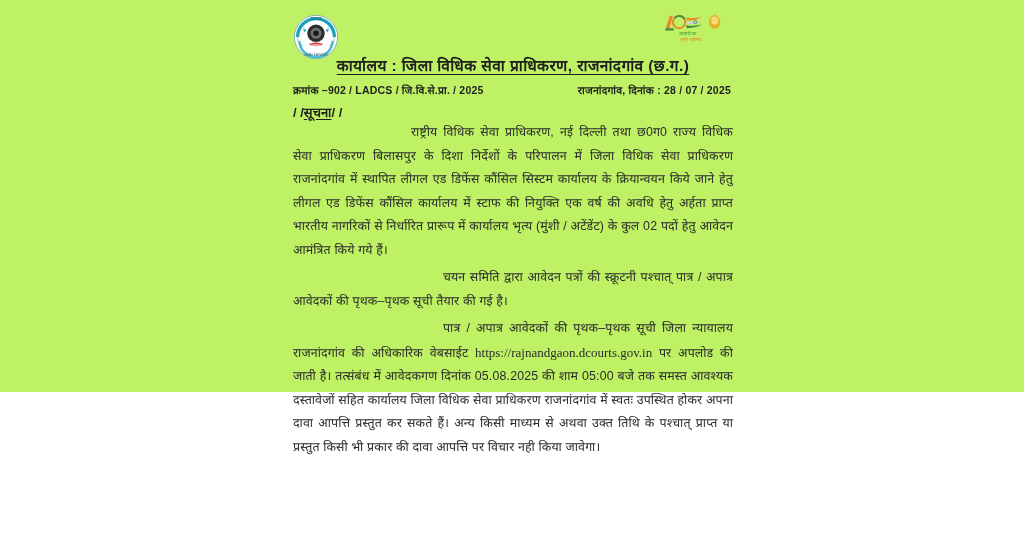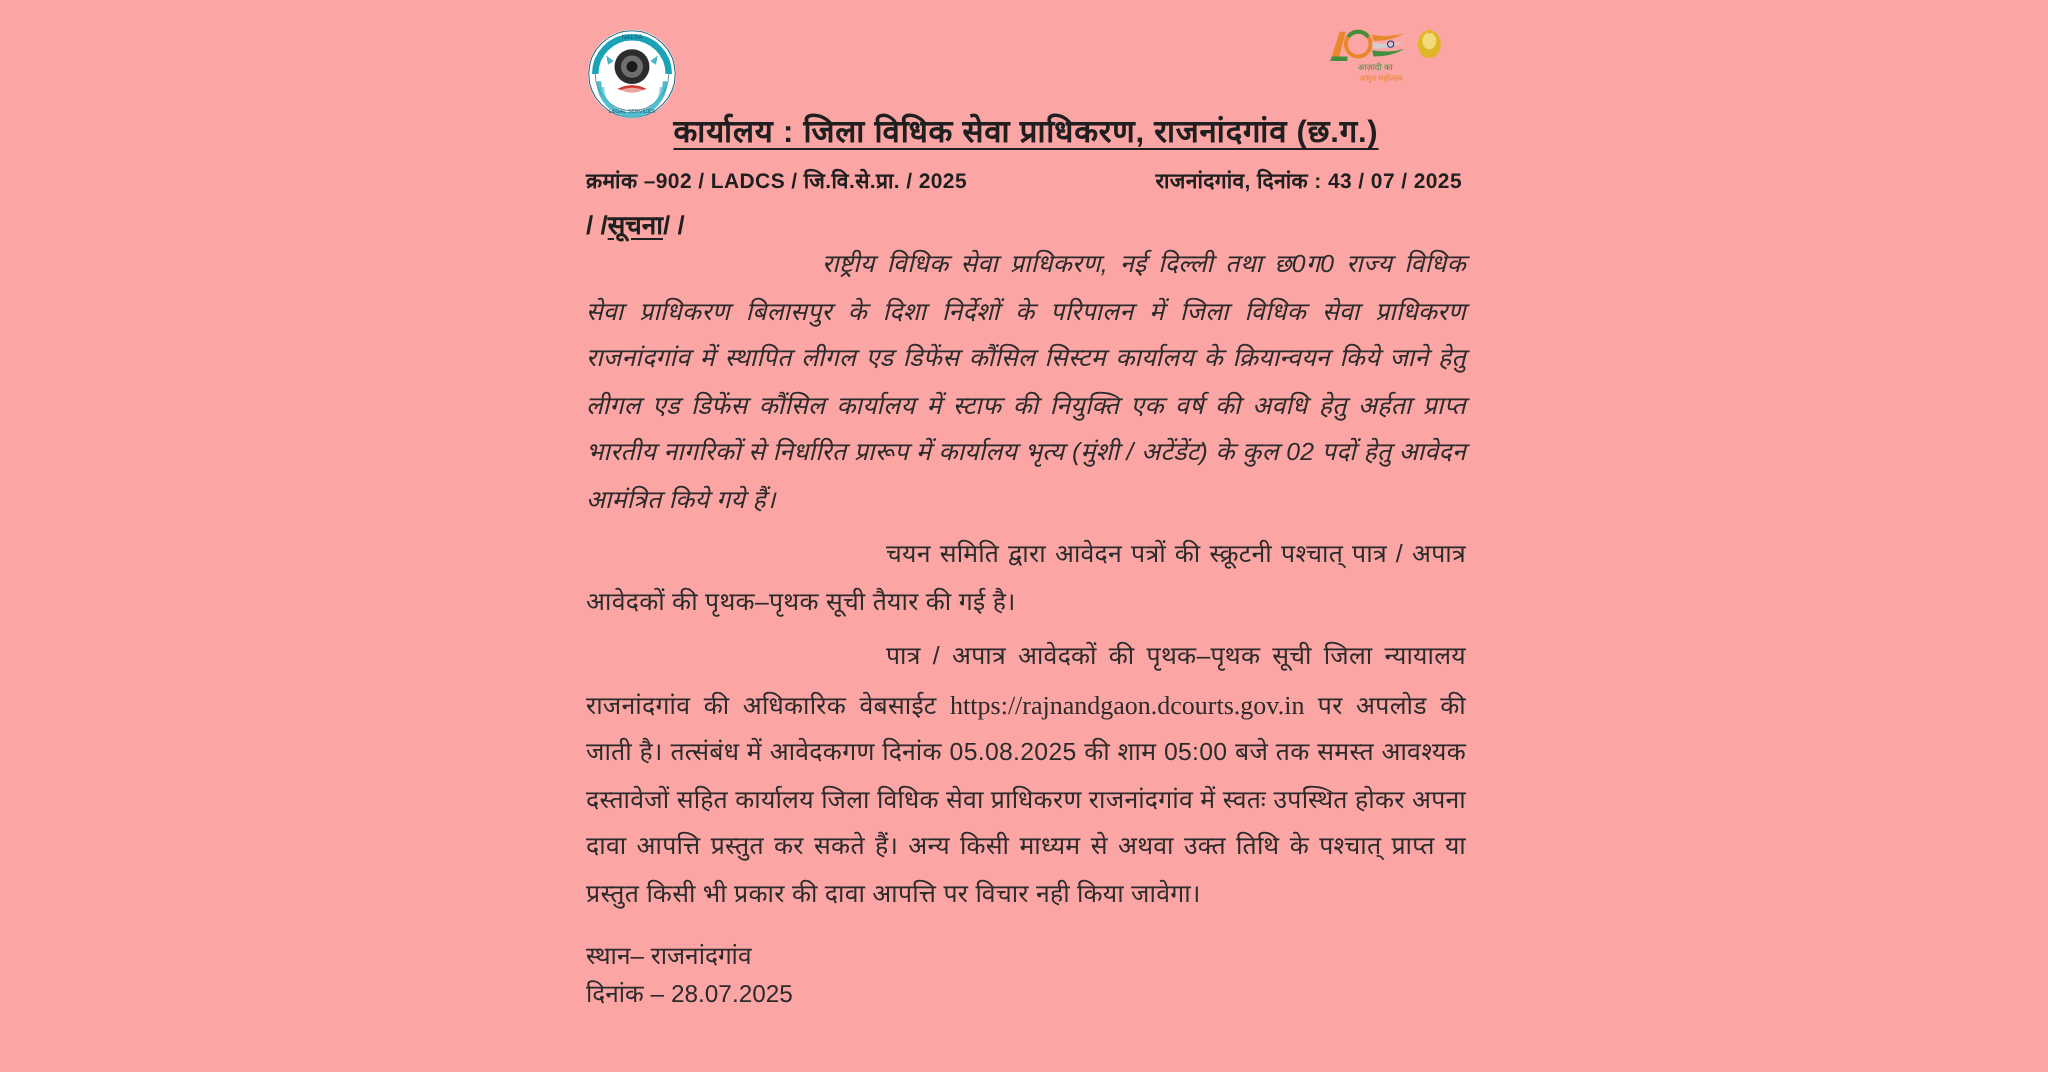--- a/index.html
+++ b/index.html
@@ -17,8 +17,8 @@
   .page {
     position: relative;
     width: 1024px;
-    height: 536px;
-    background: #fca5a5;
+    height: 392px;
+    background: #bef264;
   }
   .doc {
     position: absolute;

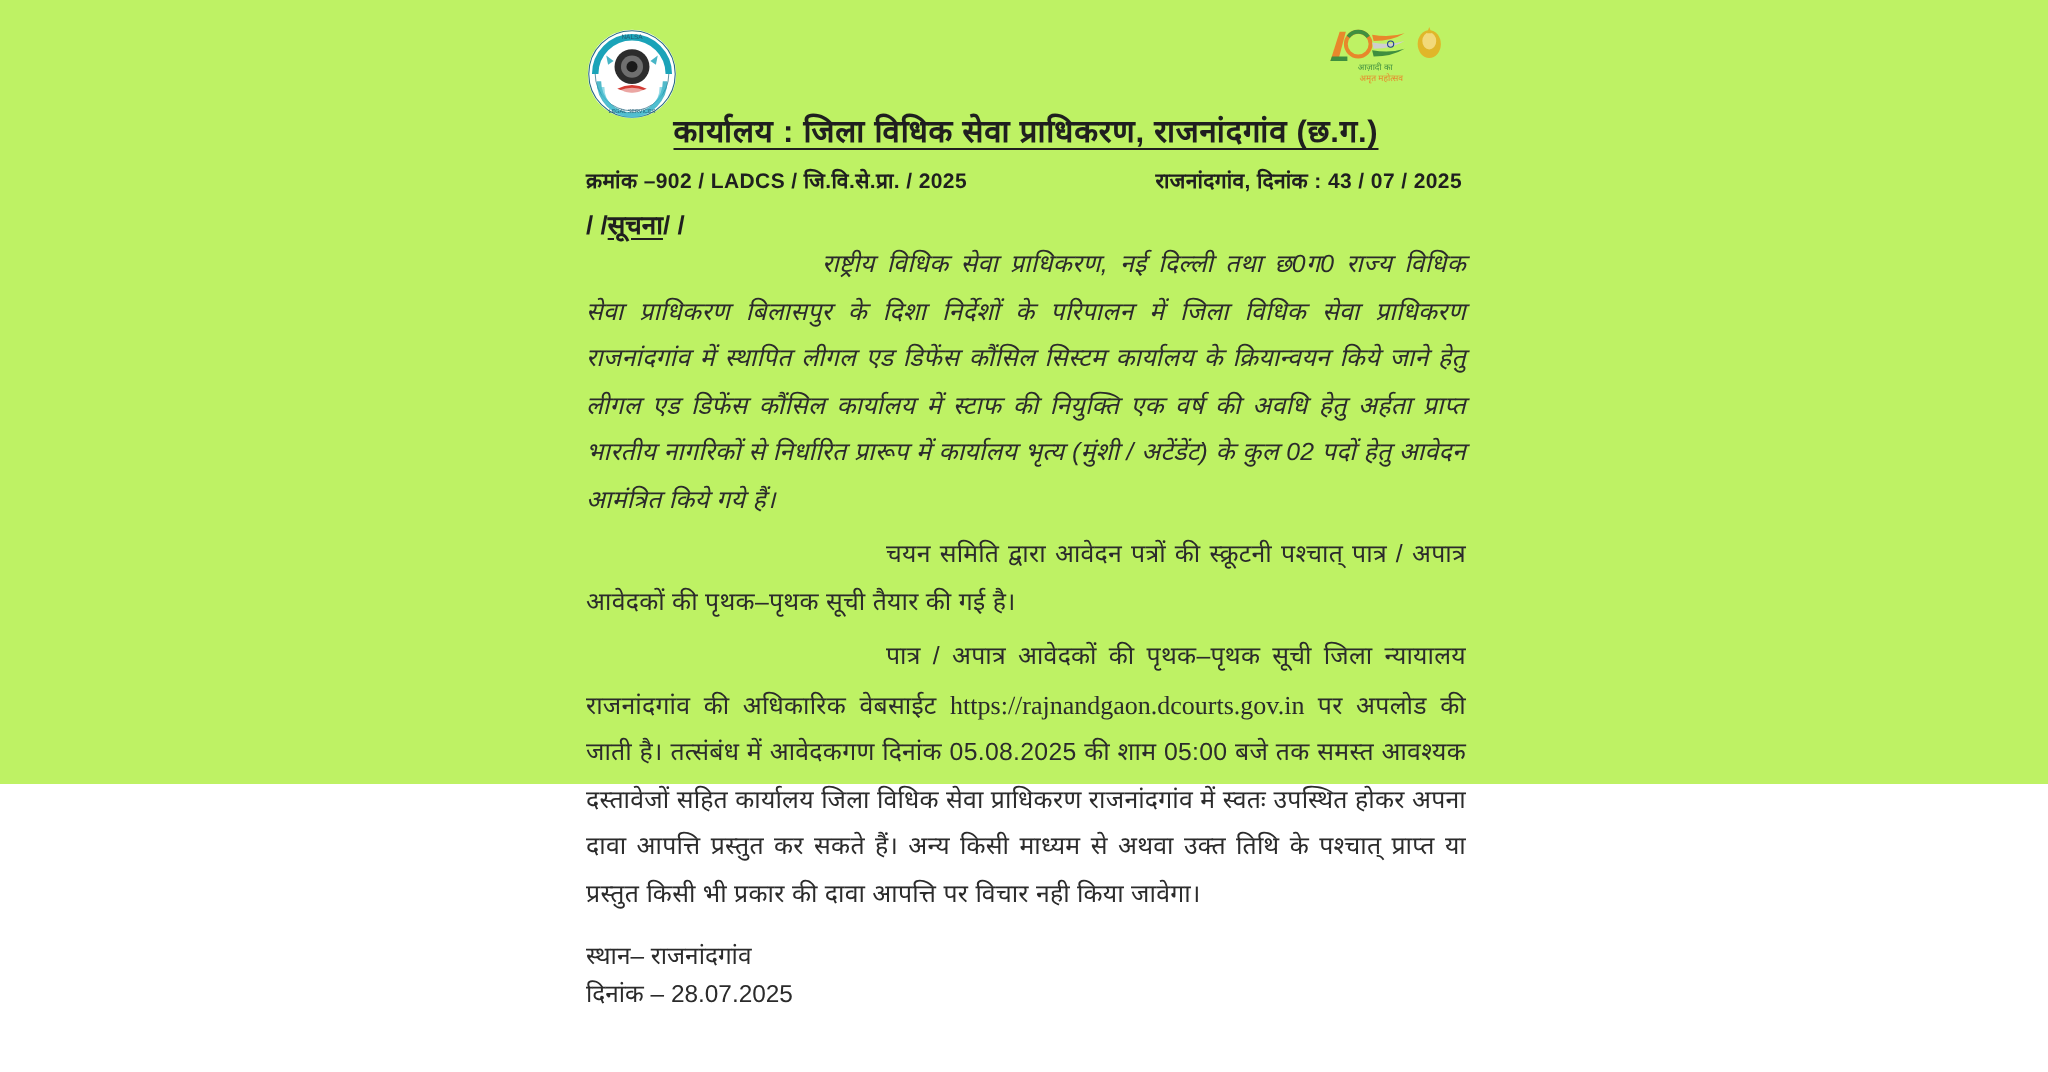--- a/index.html
+++ b/index.html
@@ -173,7 +173,7 @@
 
     <div class="ref-row">
       <div class="ref-left">क्रमांक –902  / LADCS / जि.वि.से.प्रा. / 2025</div>
-      <div class="ref-right">राजनांदगांव, दिनांक : 43 / 07 / 2025</div>
+      <div class="ref-right">राजनांदगांव, दिनांक : 28 / 07 / 2025</div>
     </div>
 
     <div class="suchna">

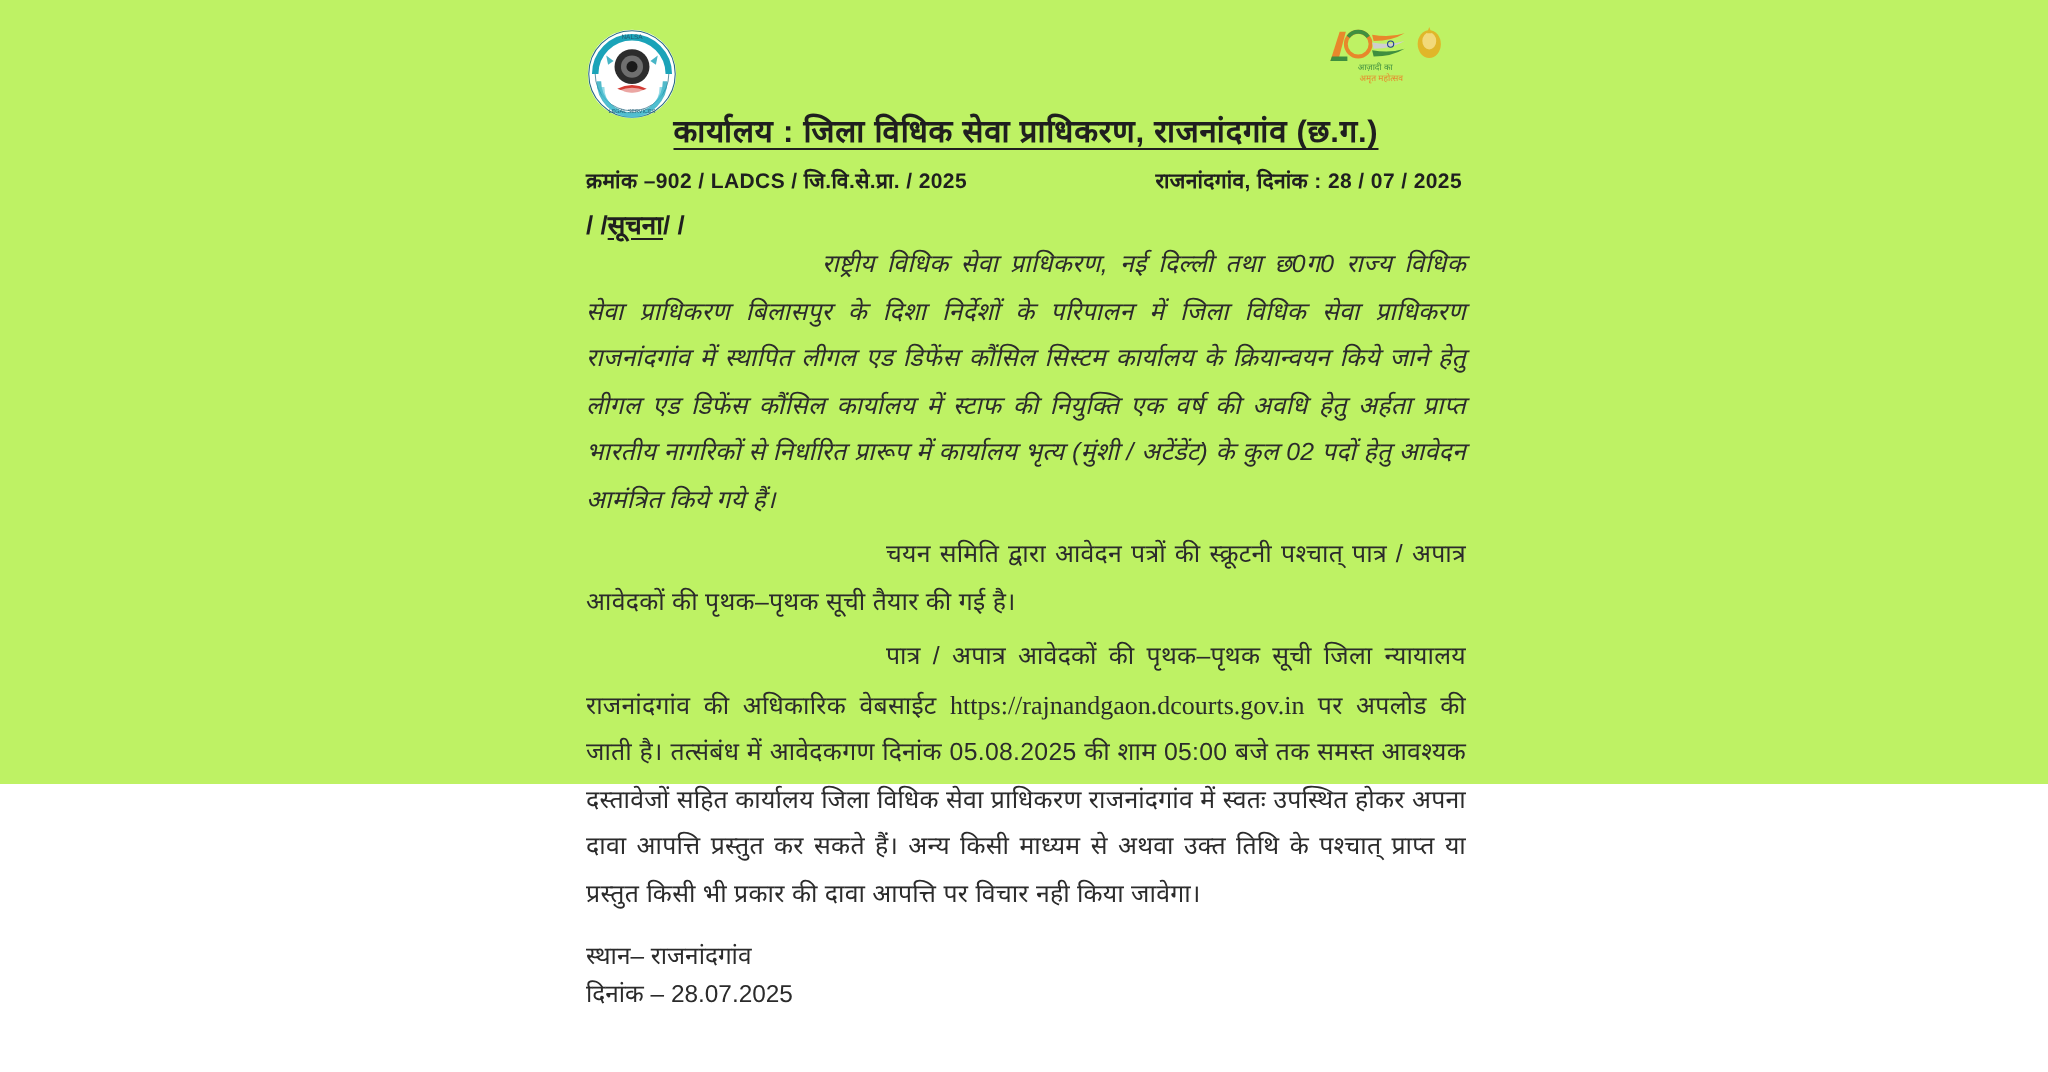--- a/index.html
+++ b/index.html
@@ -105,7 +105,7 @@
     color: #2b2b2b;
     letter-spacing: 0.15px;
   }
-  p.para.indent { text-indent: 118px; font-style: italic; }
+  p.para.indent { text-indent: 118px; }
   p.para.indent-sm { text-indent: 150px; }
   p.gap { margin-top: 4px; }
   .url {

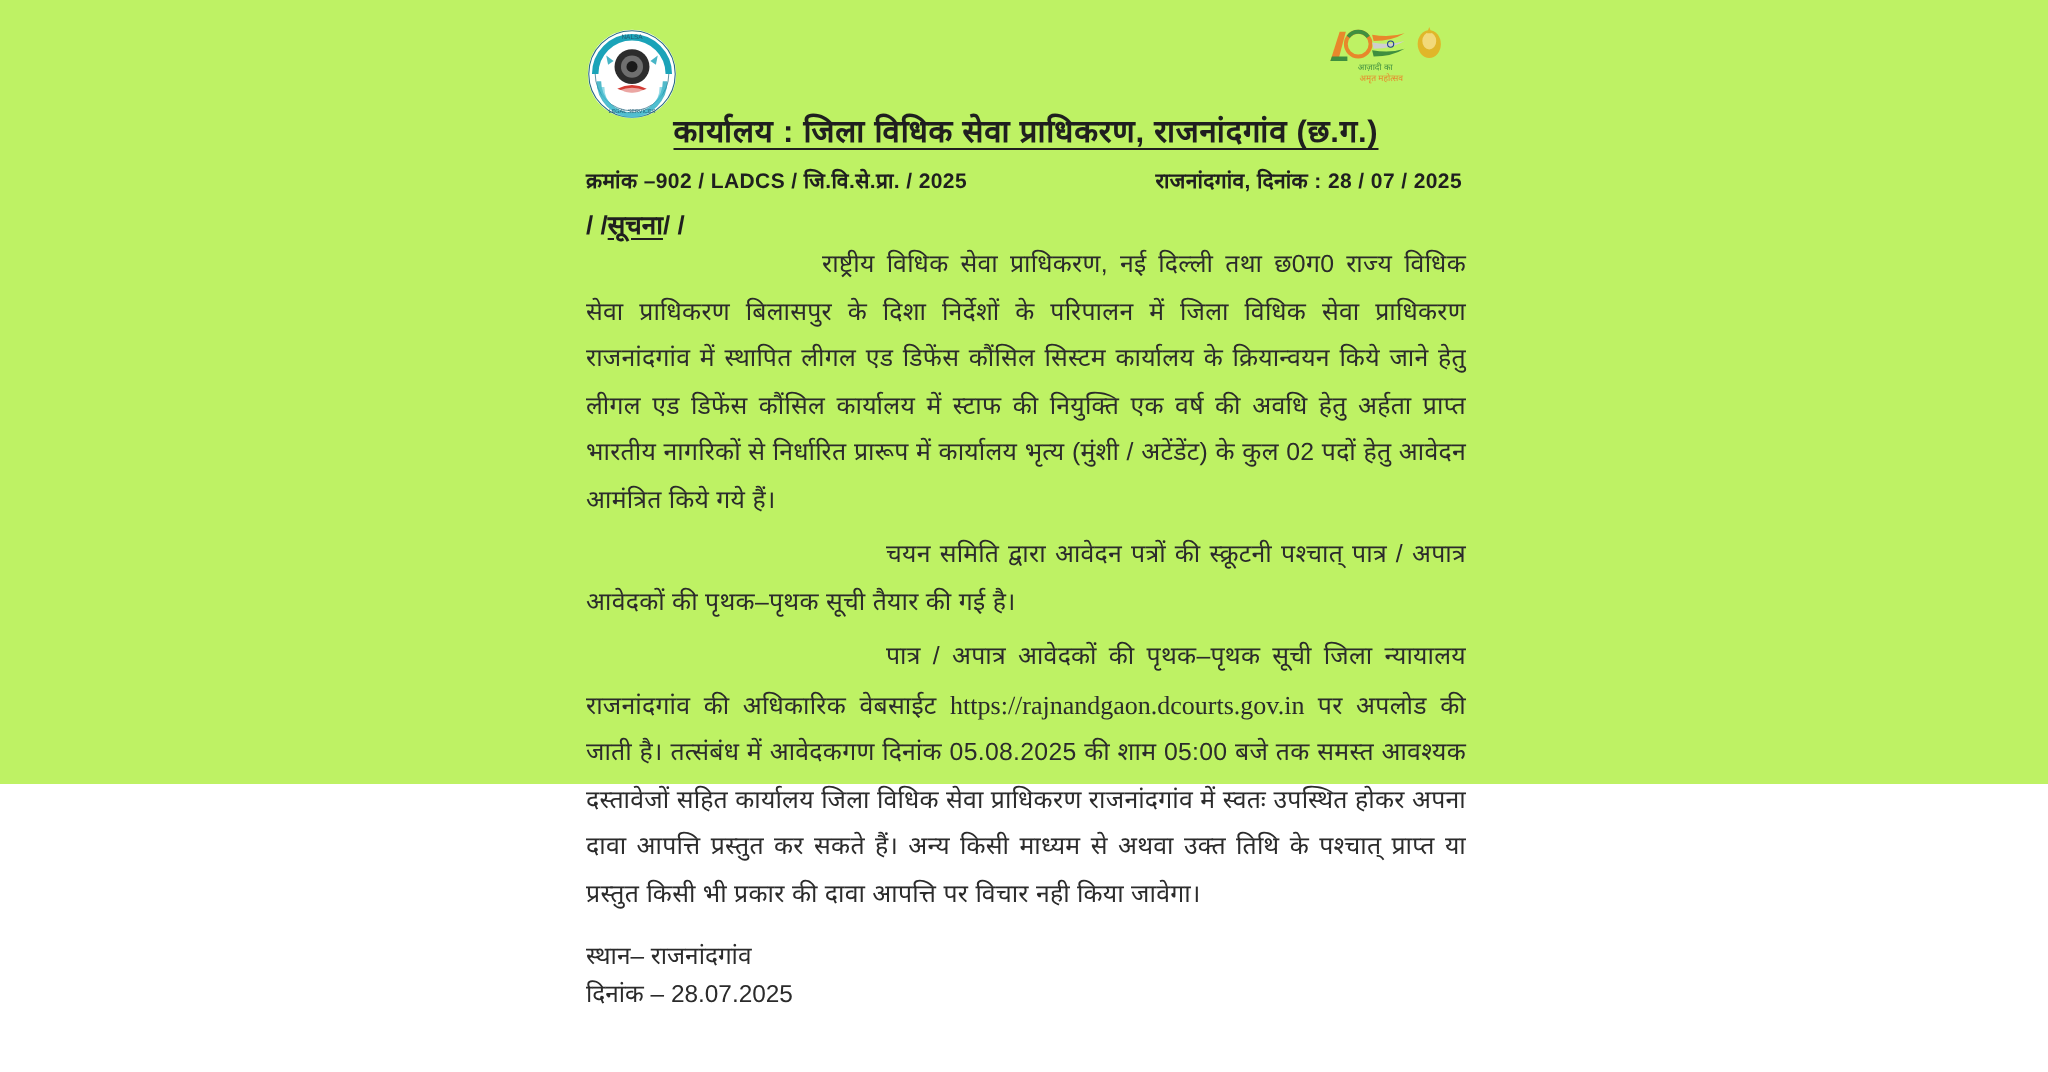--- a/index.html
+++ b/index.html
@@ -186,10 +186,6 @@
 
     <p class="para indent-sm gap"><span>पात्र / अपात्र आवेदकों की पृथक–पृथक सूची जिला न्यायालय राजनांदगांव की अधिकारिक वेबसाईट </span><span class="url">https://rajnandgaon.dcourts.gov.in</span><span> पर अपलोड की जाती है। तत्संबंध में आवेदकगण दिनांक 05.08.2025 की शाम 05:00 बजे तक समस्त आवश्यक दस्तावेजों सहित कार्यालय जिला विधिक सेवा प्राधिकरण राजनांदगांव में स्वतः उपस्थित होकर अपना दावा आपत्ति प्रस्तुत कर सकते हैं। अन्य किसी माध्यम से अथवा उक्त तिथि के पश्चात् प्राप्त या प्रस्तुत किसी भी प्रकार की दावा आपत्ति पर विचार नही किया जावेगा।</span></p>
 
-    <div class="closing">
-      <div>स्थान– राजनांदगांव</div>
-      <div>दिनांक  –  28.07.2025</div>
-    </div>
 
   </div>
 </div>

